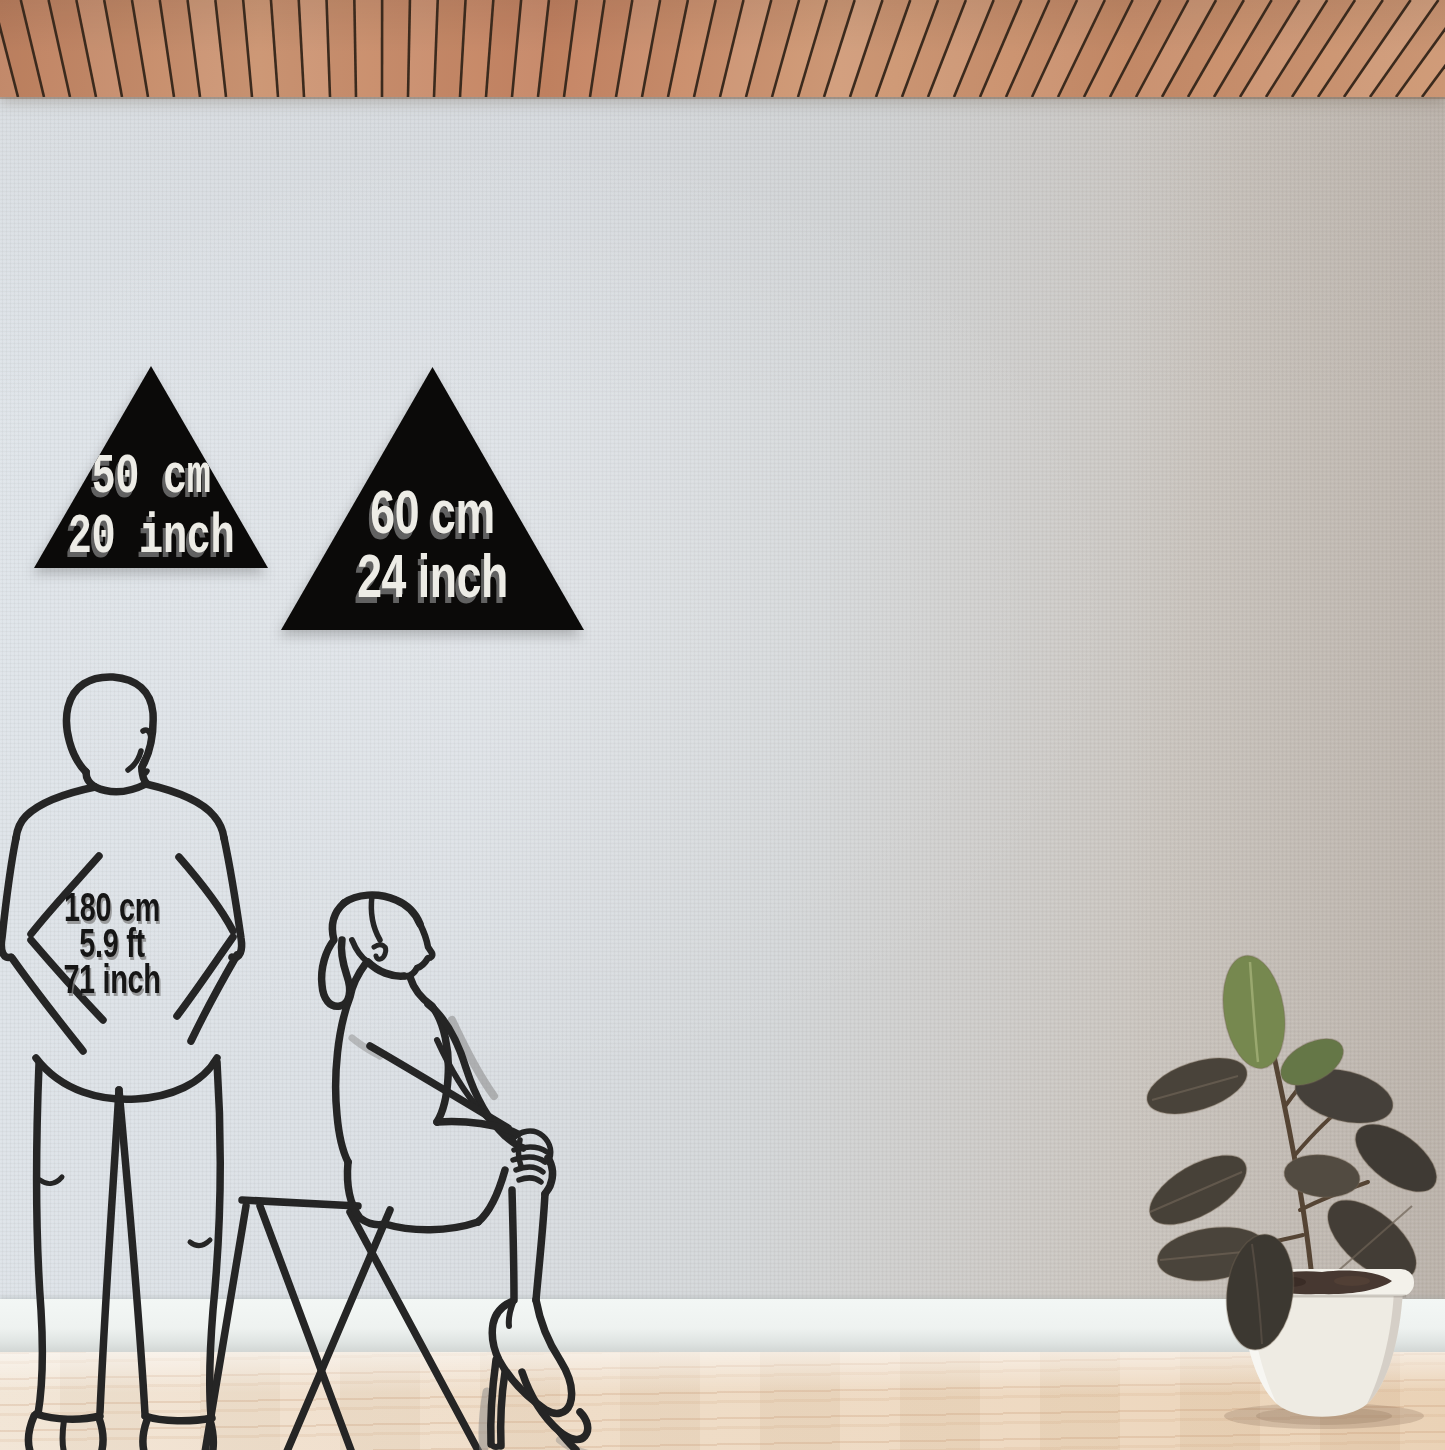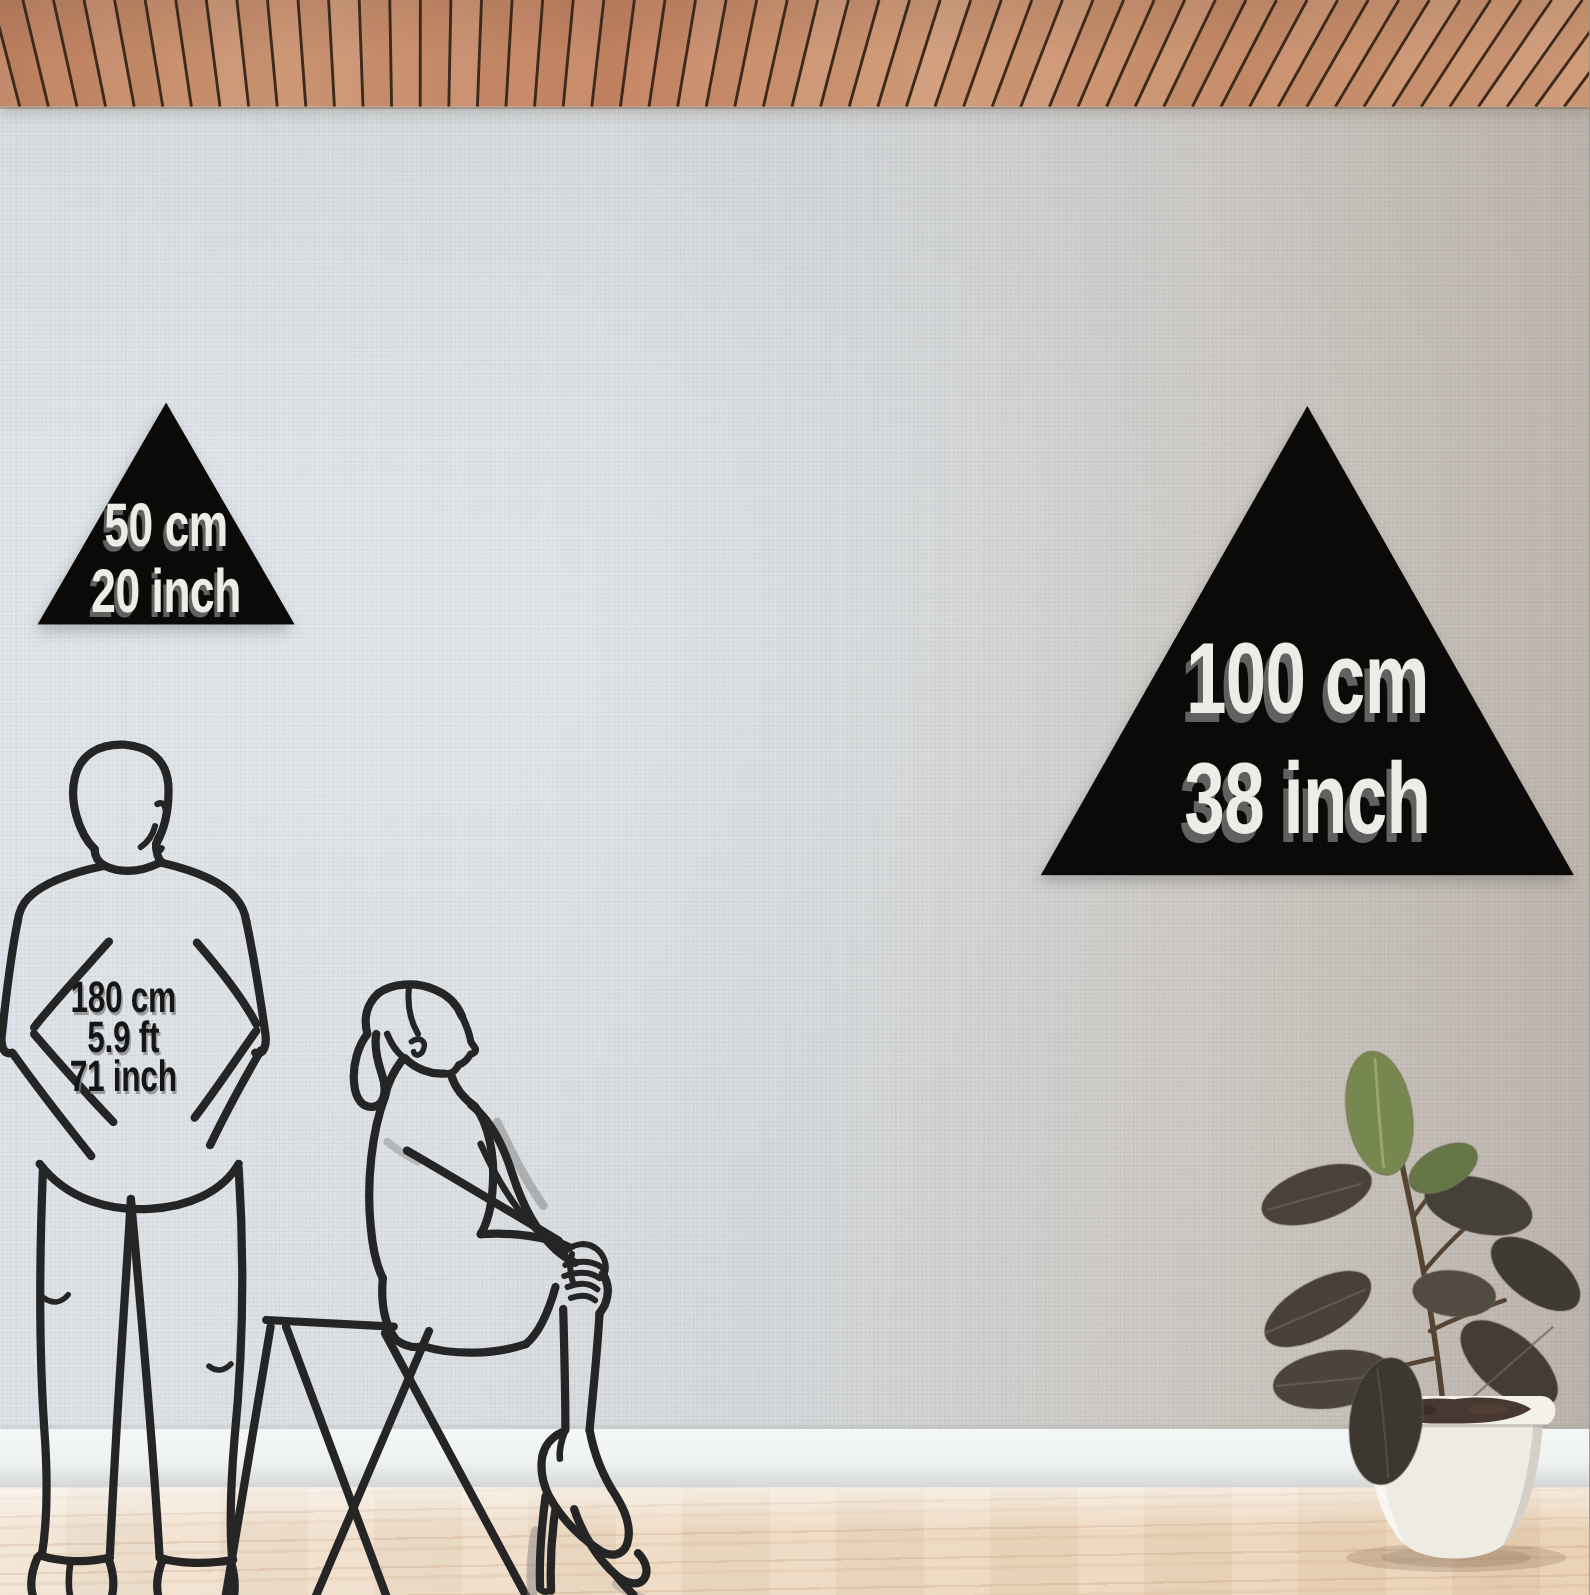--- a/index.html
+++ b/index.html
@@ -51,7 +51,7 @@
     text-shadow:-0.07em 0.09em 0 rgba(105,105,105,.92);
     white-space:nowrap;
   }
-  .t1{left:34px;top:366px;width:234px;height:202px;}
+  .t1{left:34px;top:366px;width:234px;height:202px;font-family:Liberation Mono, monospace;}
   .t1 .tri-label{top:81px;font-size:56px;line-height:60px;}
   .t2{left:281px;top:367px;width:303px;height:263px;}
   .t2 .tri-label{top:113px;font-size:62px;line-height:64px;}

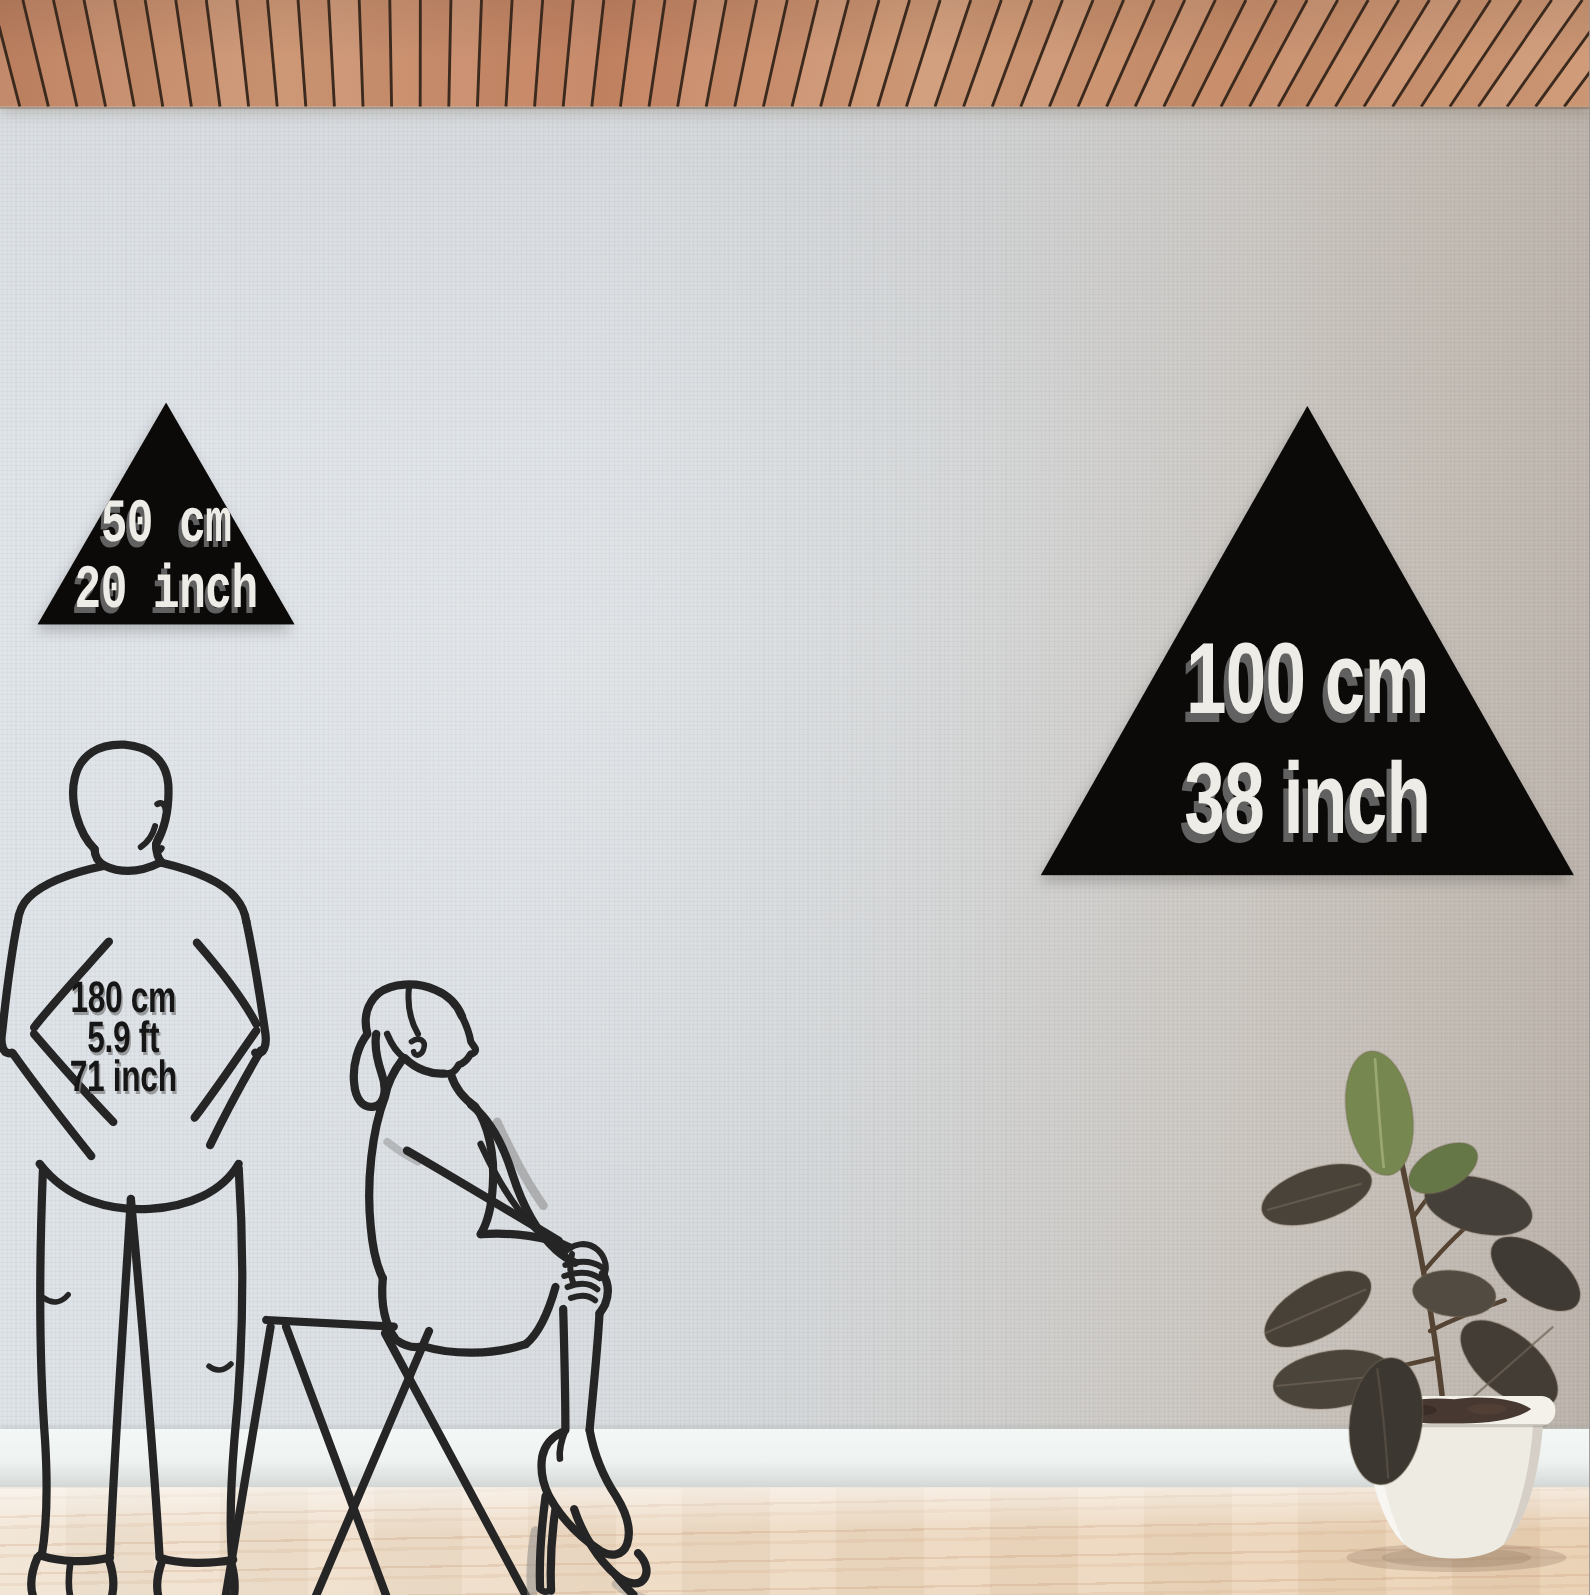--- a/index.html
+++ b/index.html
@@ -253,6 +253,14 @@
     </div>
   </div>
 
+  <div class="tri-wrap t2">
+    <div class="tri">
+      <div class="tri-label">
+        <div>60 cm</div>
+        <div>24 inch</div>
+      </div>
+    </div>
+  </div>
 
 
   <div class="tri-wrap t4">

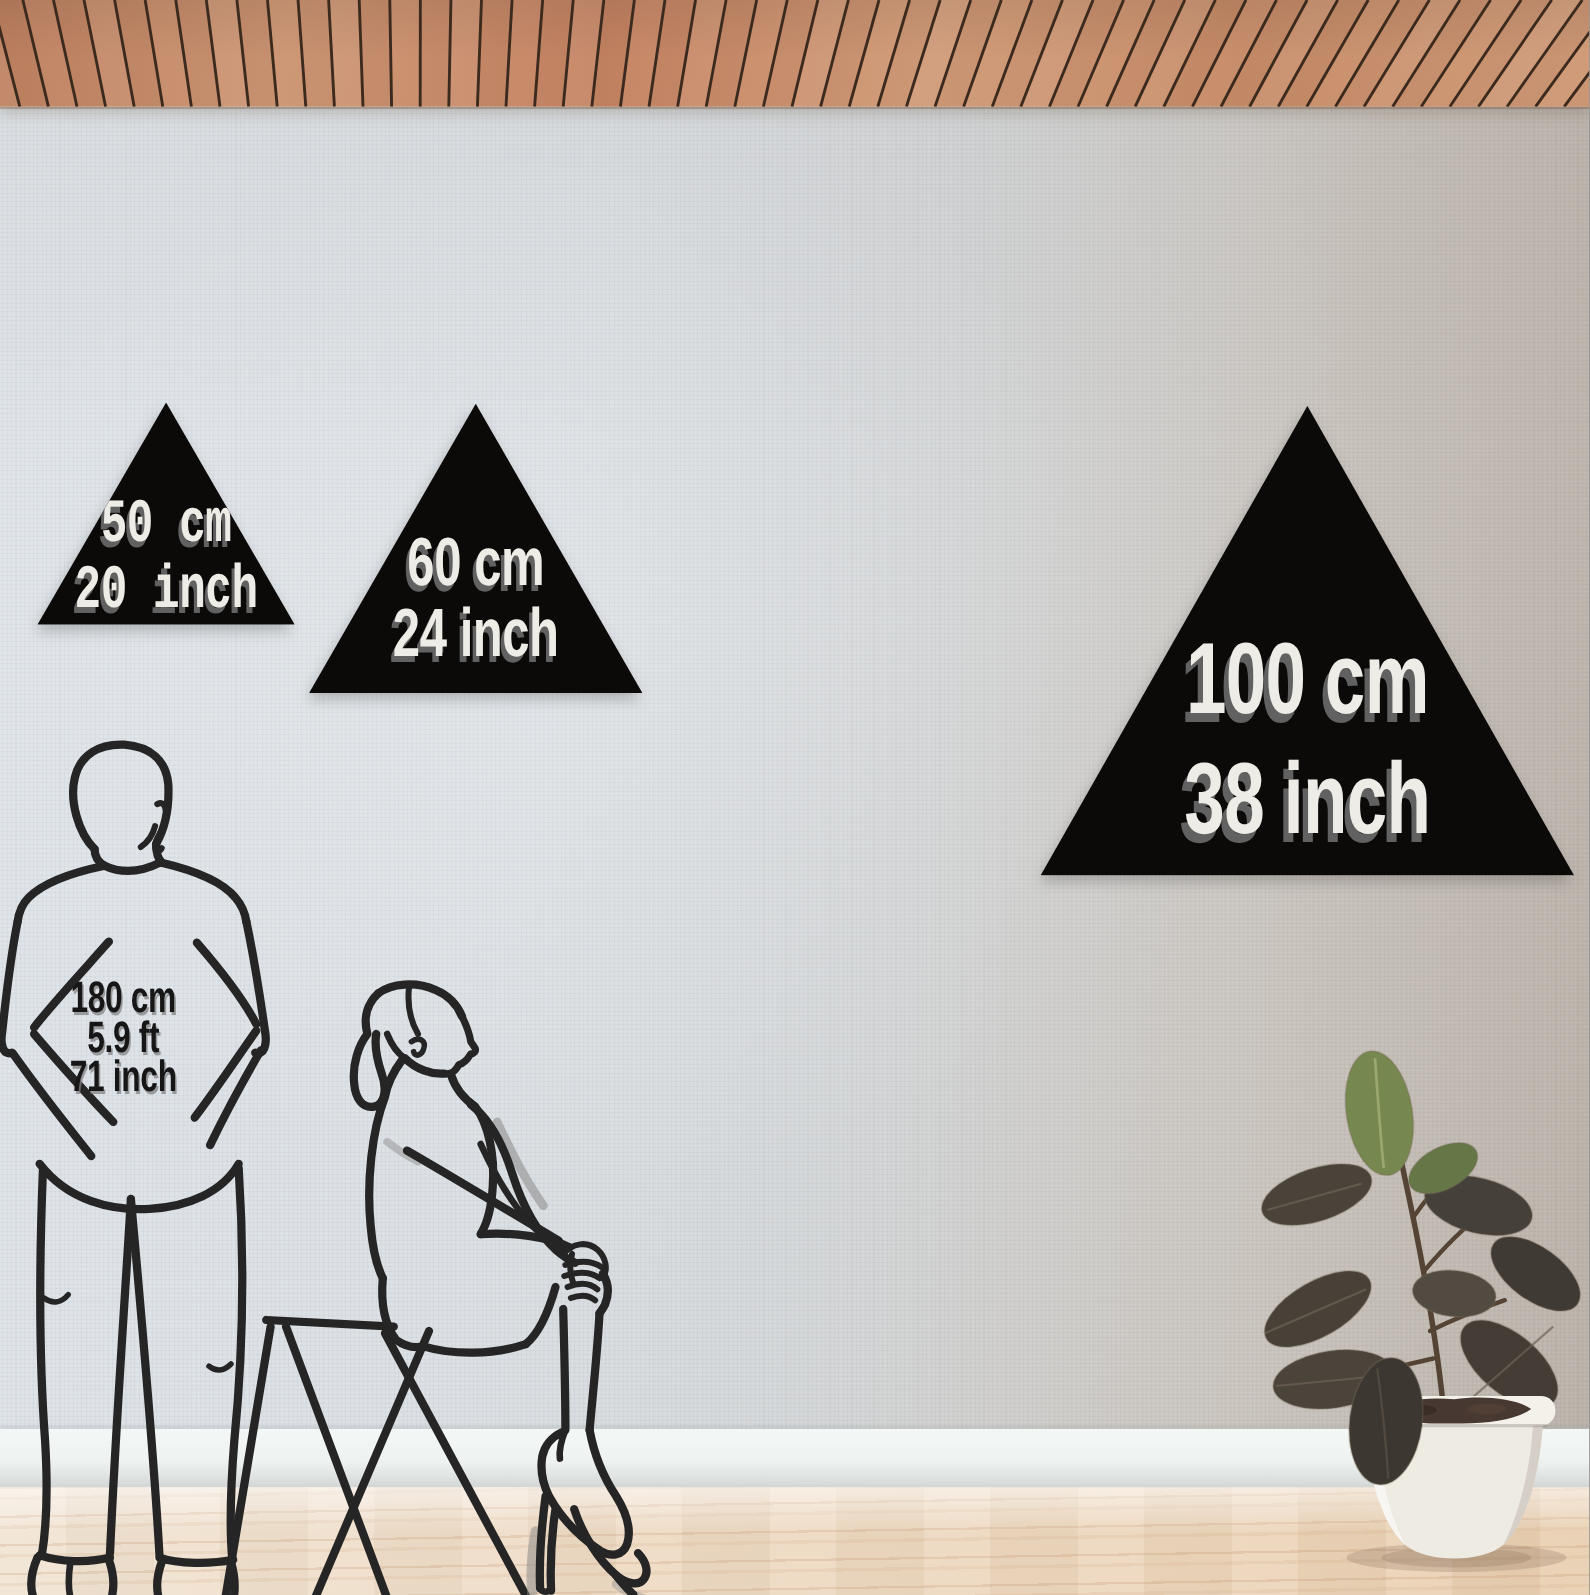--- a/index.html
+++ b/index.html
@@ -263,14 +263,6 @@
   </div>
 
 
-  <div class="tri-wrap t4">
-    <div class="tri">
-      <div class="tri-label">
-        <div>100 cm</div>
-        <div>38 inch</div>
-      </div>
-    </div>
-  </div>
 
   <svg class="figures" width="1445" height="1450" viewBox="0 0 1445 1450">
     <g fill="none" stroke="#252525" stroke-width="7.5" stroke-linecap="round" stroke-linejoin="round">

